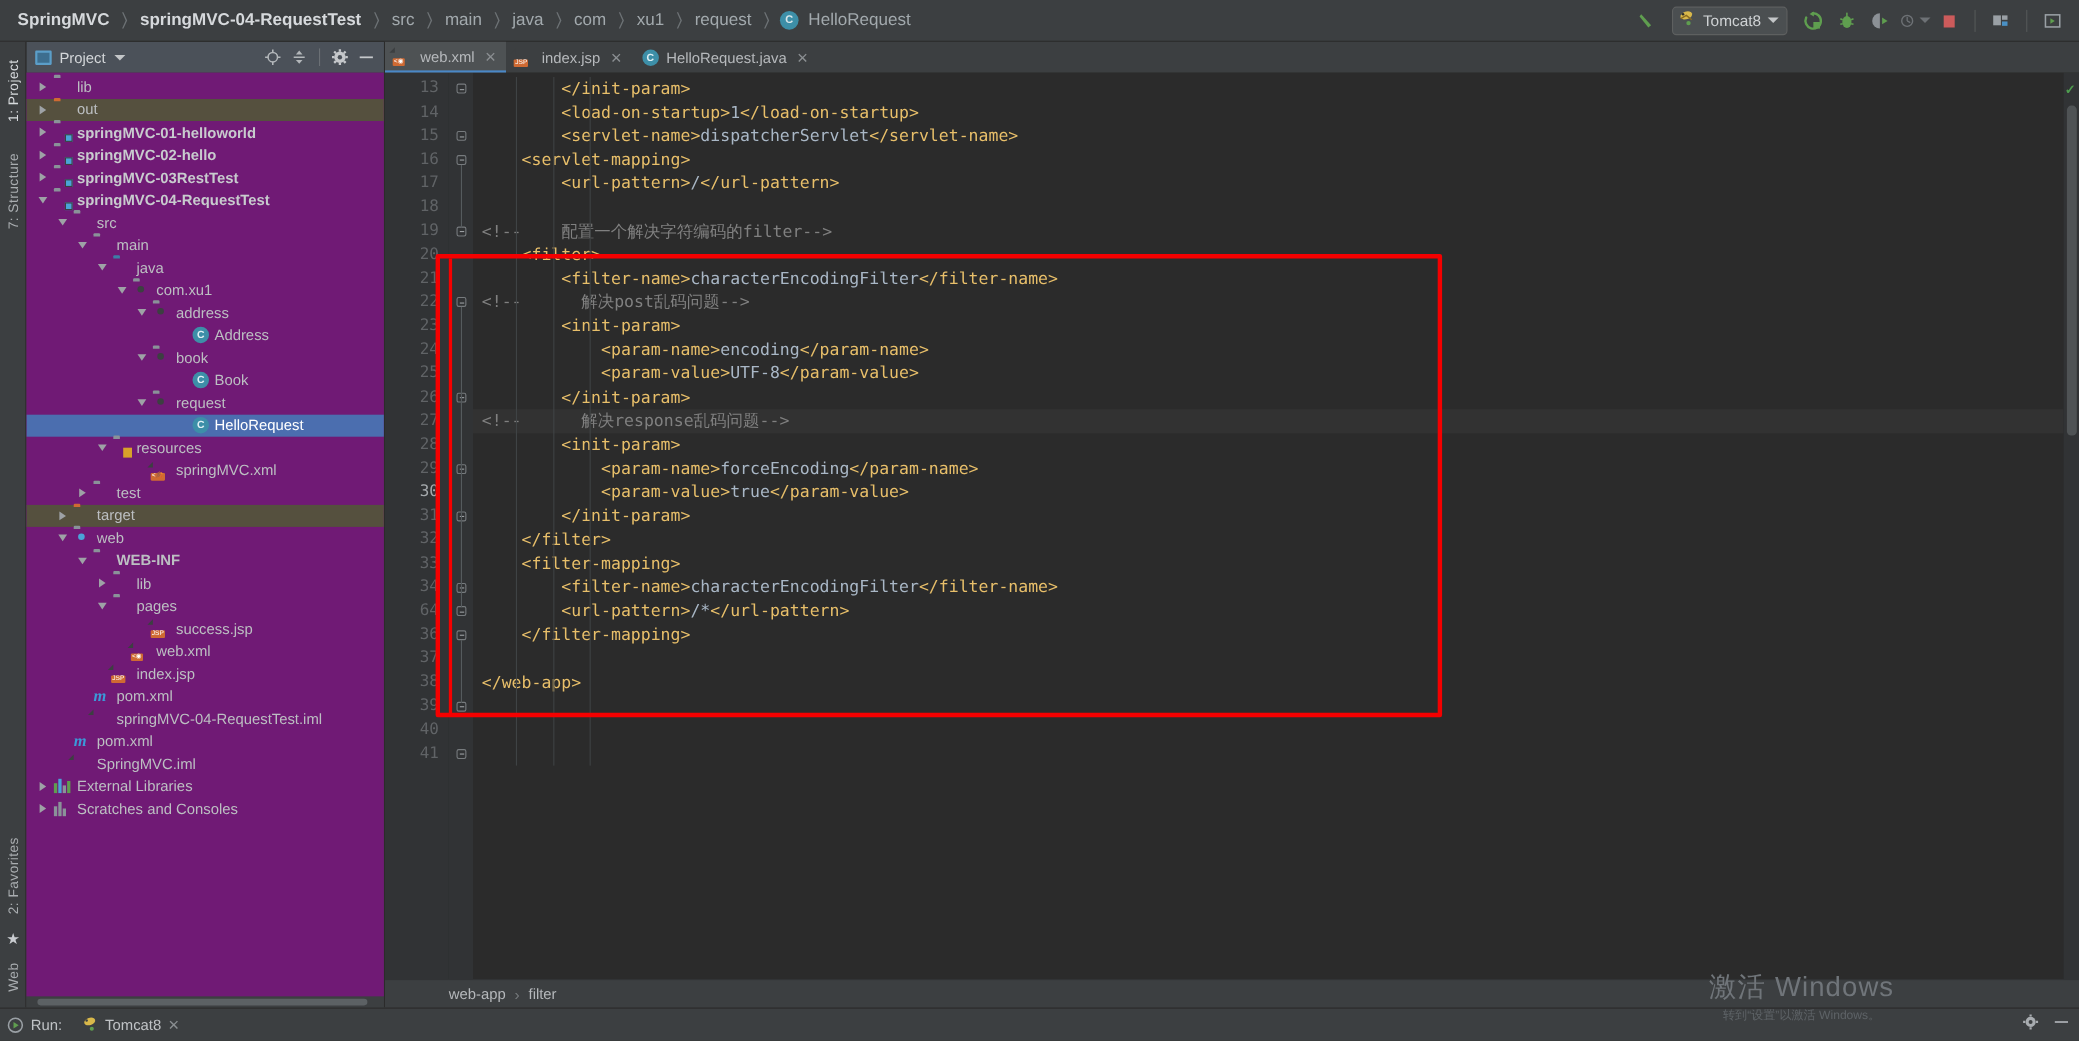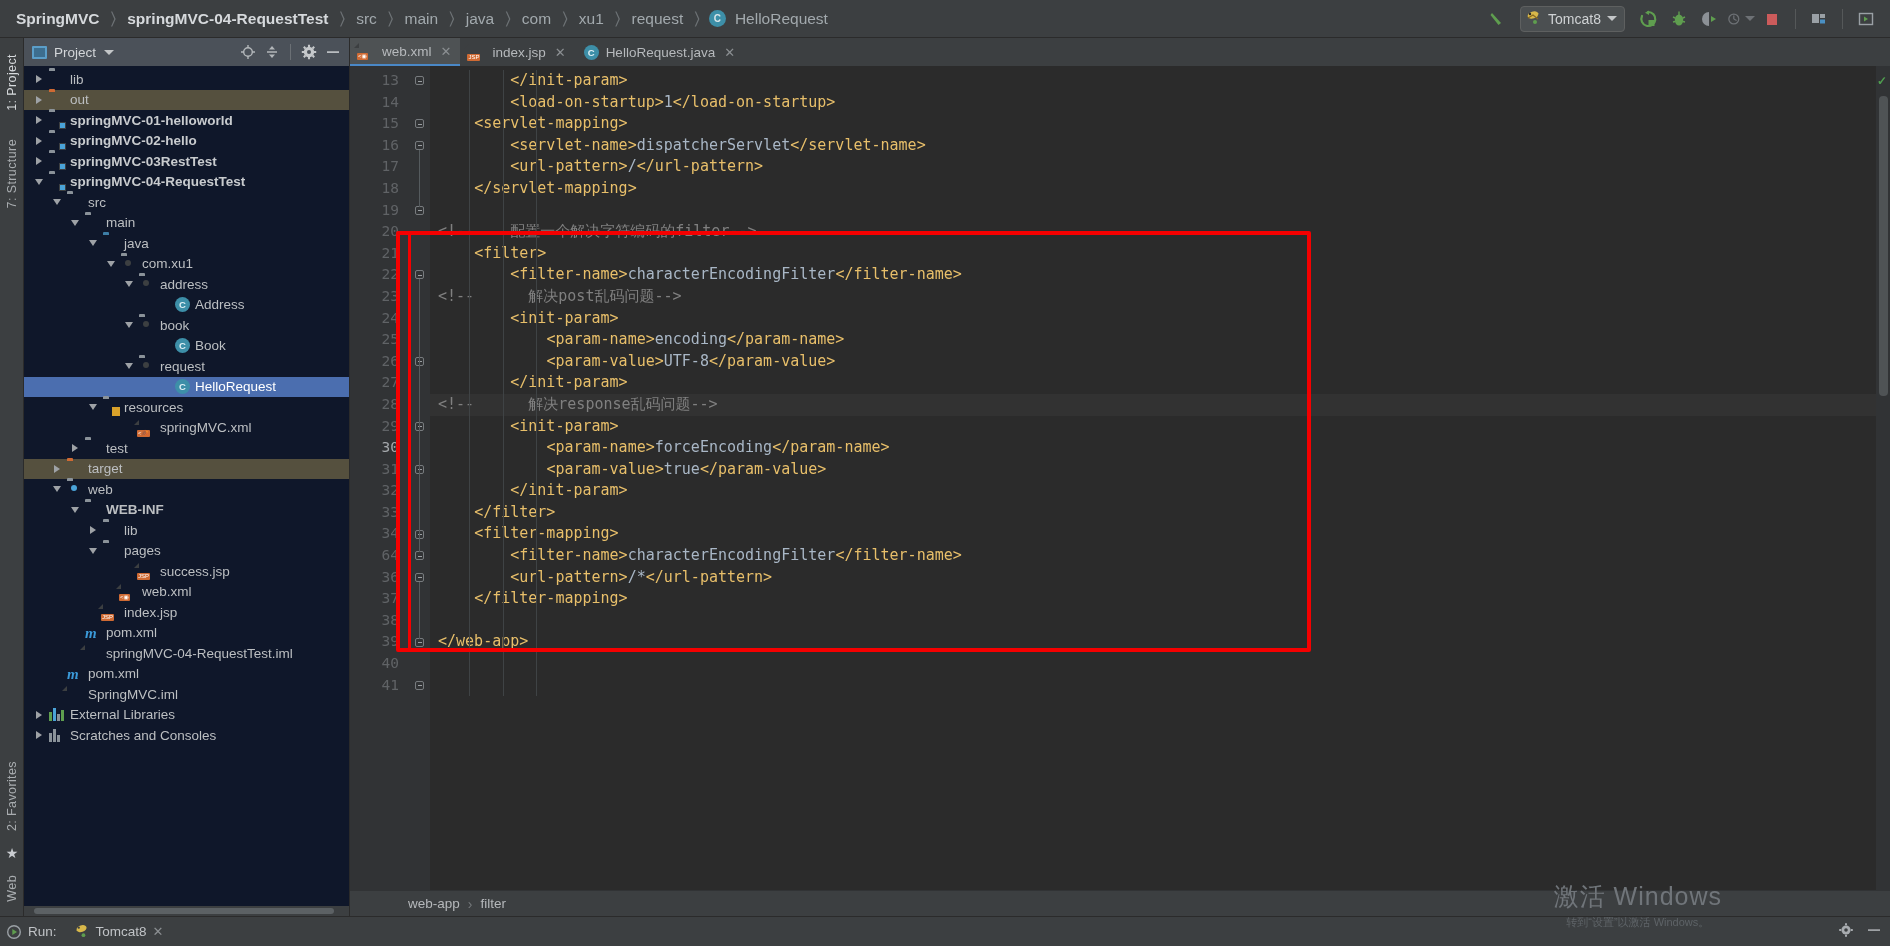--- a/index.html
+++ b/index.html
@@ -81,7 +81,7 @@
   .hdr-btn { width: 20px; height: 20px; display:flex; align-items:center; justify-content:center; }
   .hdr-div { width:1px; height:16px; background:#6b7075; margin:0 4px; }
 
-  .tree { flex: 1; overflow: hidden; background: #0f172a; padding-top: 3px; position: relative;}
+  .tree { flex: 1; overflow: hidden; background: #701a75; padding-top: 3px; position: relative;}
   .row {
     height: 20.5px; display: flex; align-items: center; position: relative;
     font-size: 13.5px; color: #bcbfc2; white-space: nowrap;

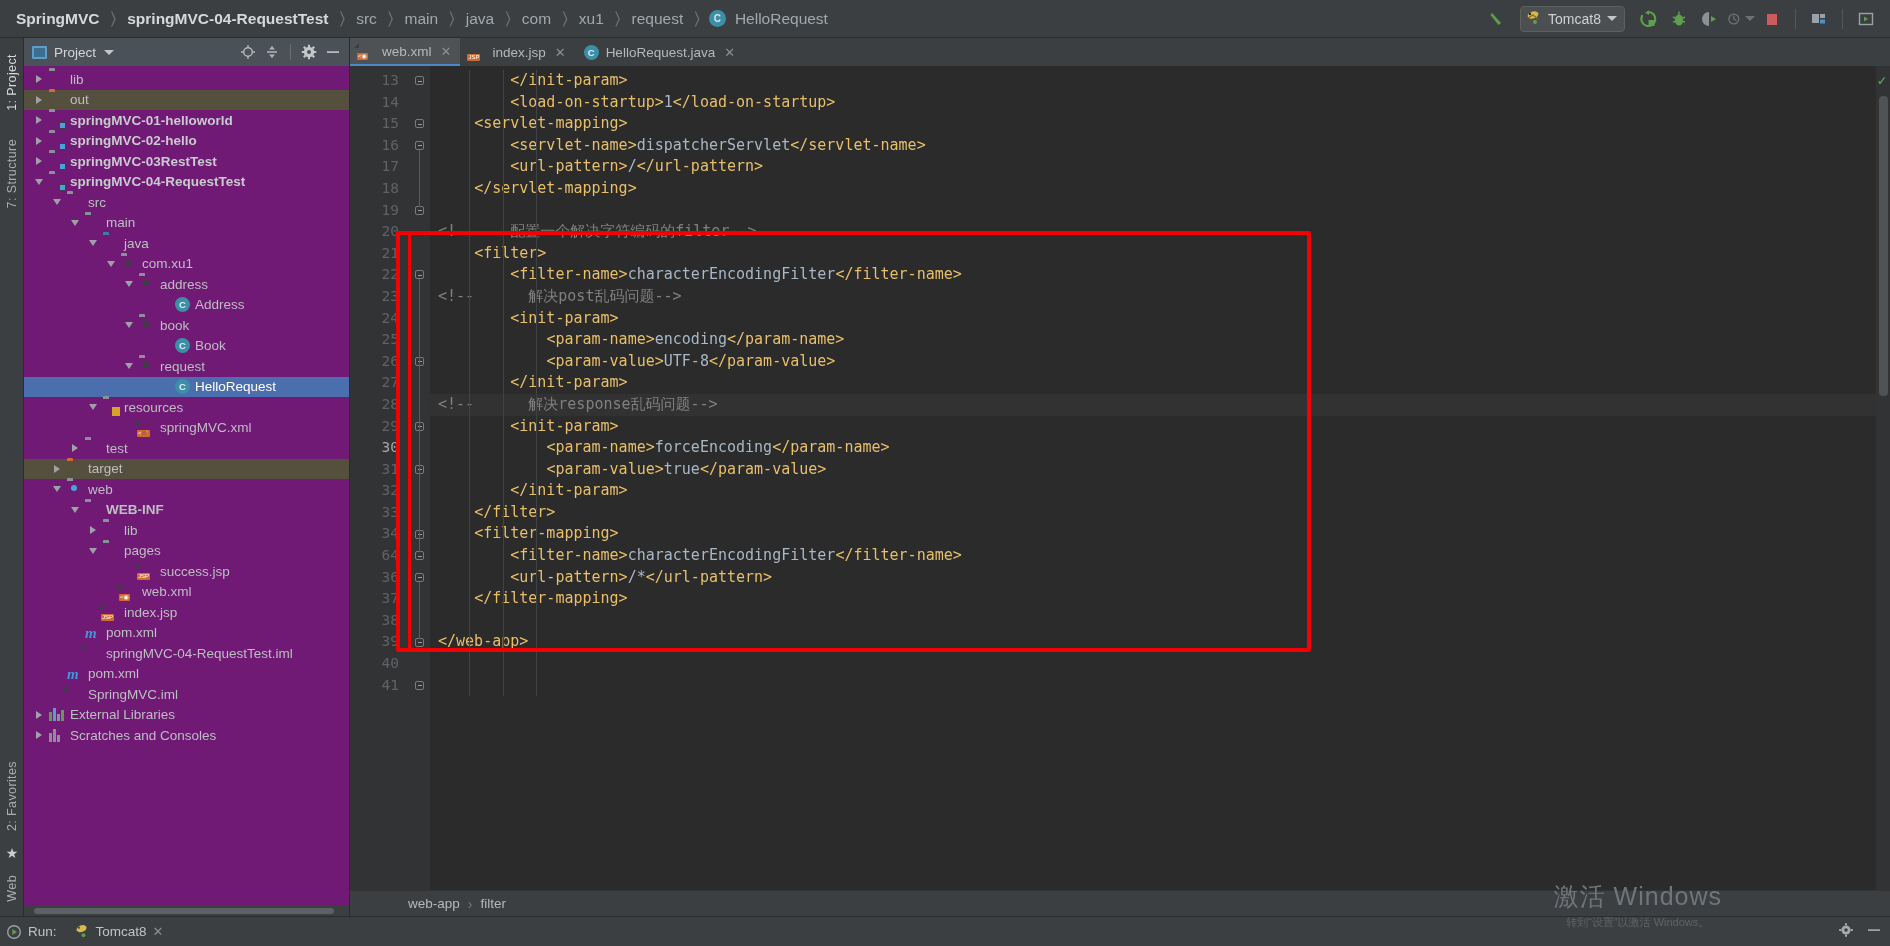--- a/index.html
+++ b/index.html
@@ -706,8 +706,8 @@
         <div class="code" id="code">
             <div class="cl">&nbsp;&nbsp;&nbsp;&nbsp;&nbsp;&nbsp;&nbsp;&nbsp;<span class="tag">&lt;/init-param&gt;</span></div>
             <div class="cl">&nbsp;&nbsp;&nbsp;&nbsp;&nbsp;&nbsp;&nbsp;&nbsp;<span class="tag">&lt;load-on-startup&gt;</span><span class="txt">1</span><span class="tag">&lt;/load-on-startup&gt;</span></div>
+            <div class="cl">&nbsp;&nbsp;&nbsp;&nbsp;&nbsp;&nbsp;&nbsp;&nbsp;<span class="tag">&lt;servlet-name&gt;</span><span class="txt">dispatcherServlet</span><span class="tag">&lt;/servlet-name&gt;</span></div>
             <div class="cl">&nbsp;&nbsp;&nbsp;&nbsp;<span class="tag">&lt;servlet-mapping&gt;</span></div>
-            <div class="cl">&nbsp;&nbsp;&nbsp;&nbsp;&nbsp;&nbsp;&nbsp;&nbsp;<span class="tag">&lt;servlet-name&gt;</span><span class="txt">dispatcherServlet</span><span class="tag">&lt;/servlet-name&gt;</span></div>
             <div class="cl">&nbsp;&nbsp;&nbsp;&nbsp;&nbsp;&nbsp;&nbsp;&nbsp;<span class="tag">&lt;url-pattern&gt;</span><span class="txt">/</span><span class="tag">&lt;/url-pattern&gt;</span></div>
             <div class="cl">&nbsp;&nbsp;&nbsp;&nbsp;<span class="tag">&lt;/servlet-mapping&gt;</span></div>
             <div class="cl">&nbsp;</div>

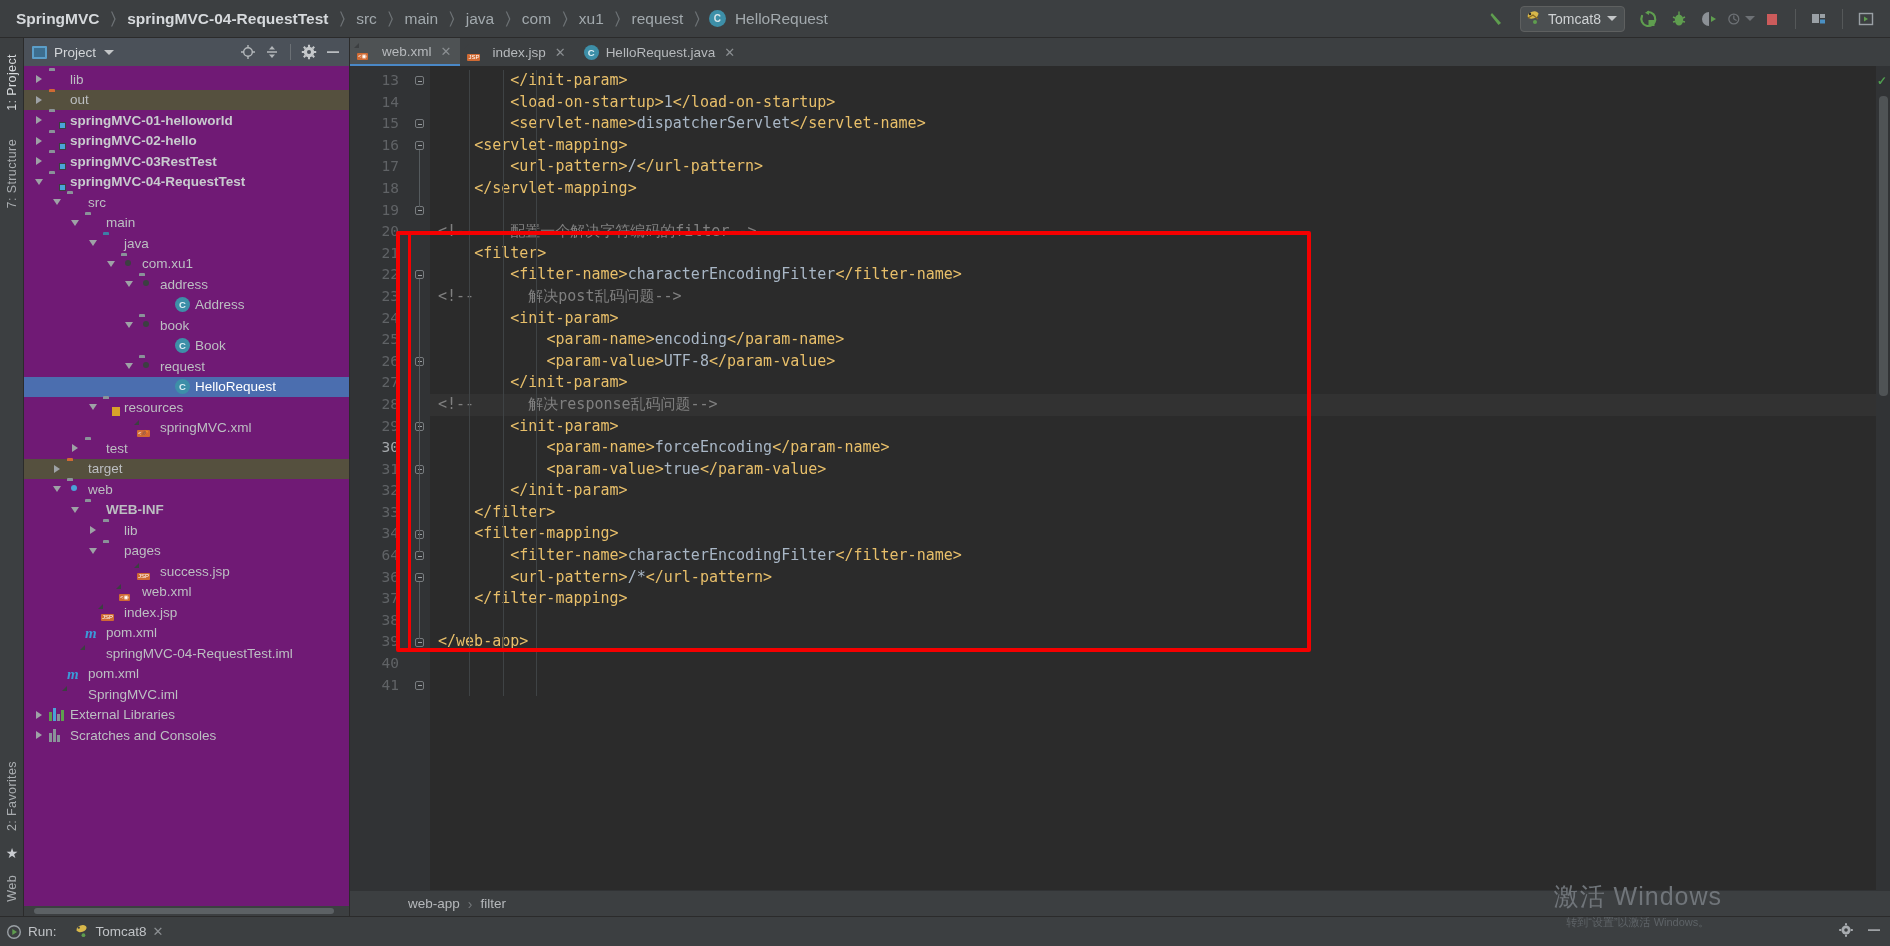--- a/index.html
+++ b/index.html
@@ -709,7 +709,6 @@
             <div class="cl">&nbsp;&nbsp;&nbsp;&nbsp;&nbsp;&nbsp;&nbsp;&nbsp;<span class="tag">&lt;servlet-name&gt;</span><span class="txt">dispatcherServlet</span><span class="tag">&lt;/servlet-name&gt;</span></div>
             <div class="cl">&nbsp;&nbsp;&nbsp;&nbsp;<span class="tag">&lt;servlet-mapping&gt;</span></div>
             <div class="cl">&nbsp;&nbsp;&nbsp;&nbsp;&nbsp;&nbsp;&nbsp;&nbsp;<span class="tag">&lt;url-pattern&gt;</span><span class="txt">/</span><span class="tag">&lt;/url-pattern&gt;</span></div>
-            <div class="cl">&nbsp;&nbsp;&nbsp;&nbsp;<span class="tag">&lt;/servlet-mapping&gt;</span></div>
             <div class="cl">&nbsp;</div>
             <div class="cl"><span class="cmt">&lt;!--    配置一个解决字符编码的filter--&gt;</span></div>
             <div class="cl">&nbsp;&nbsp;&nbsp;&nbsp;<span class="tag">&lt;filter&gt;</span></div>

